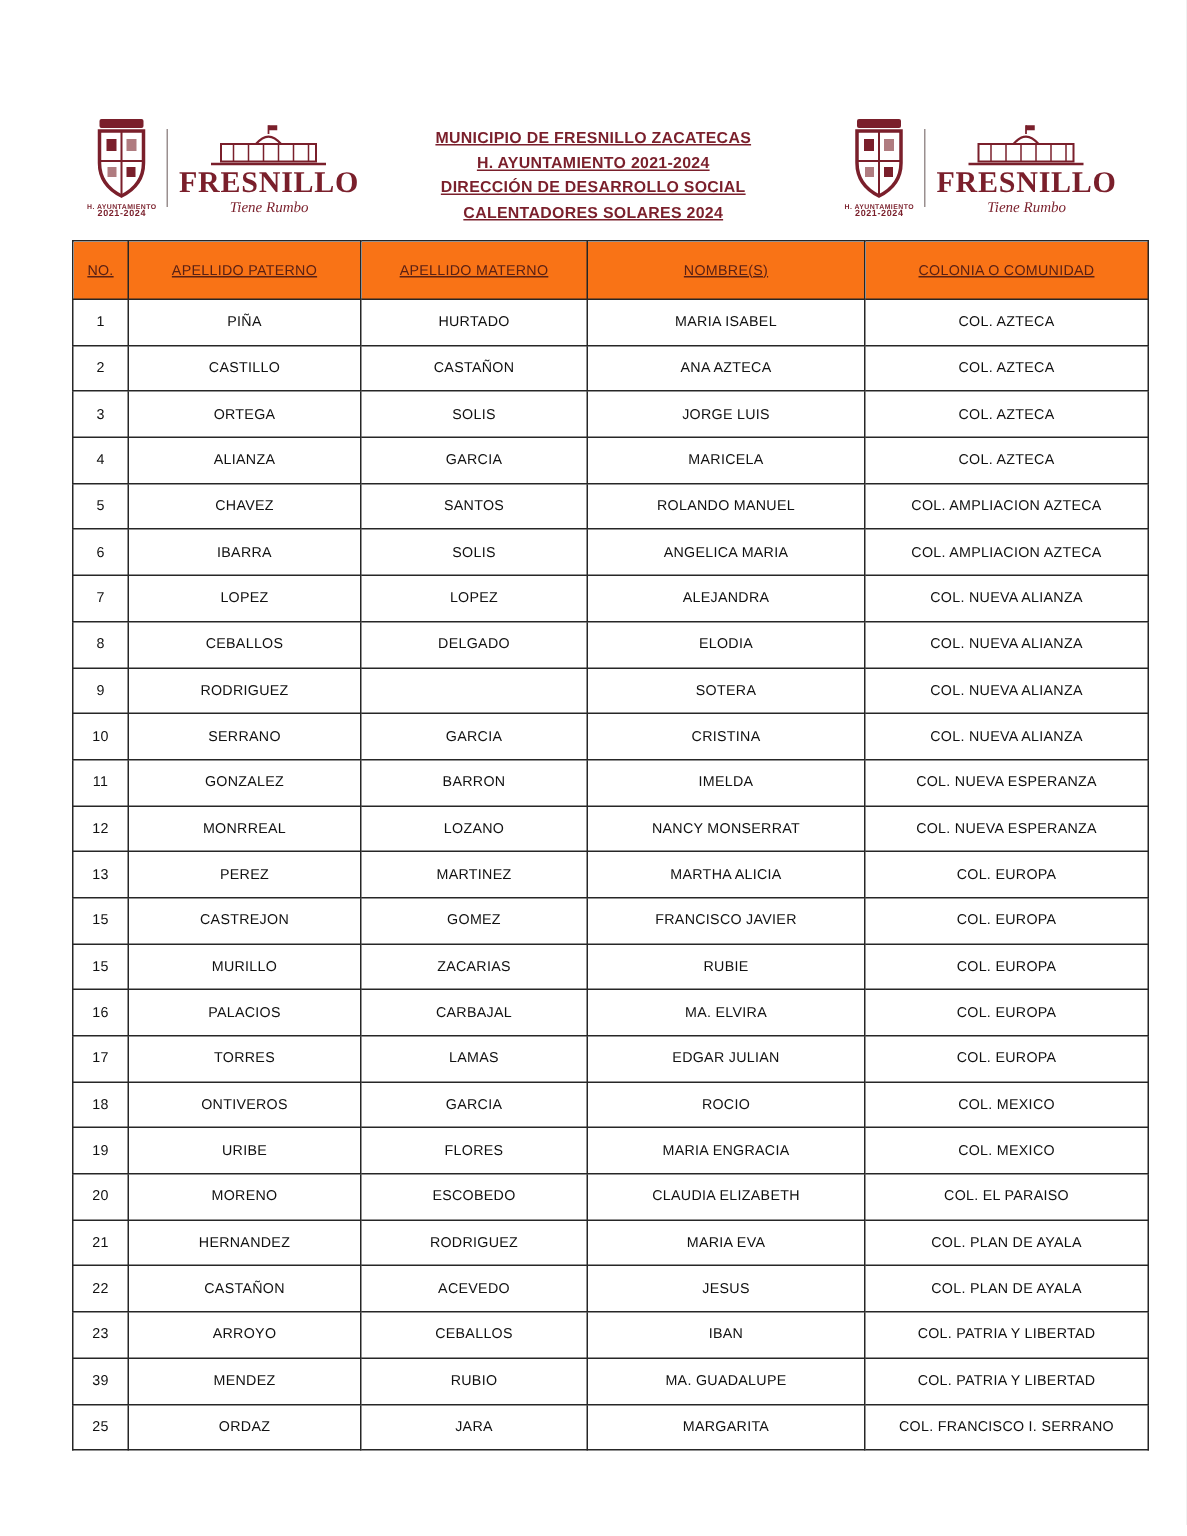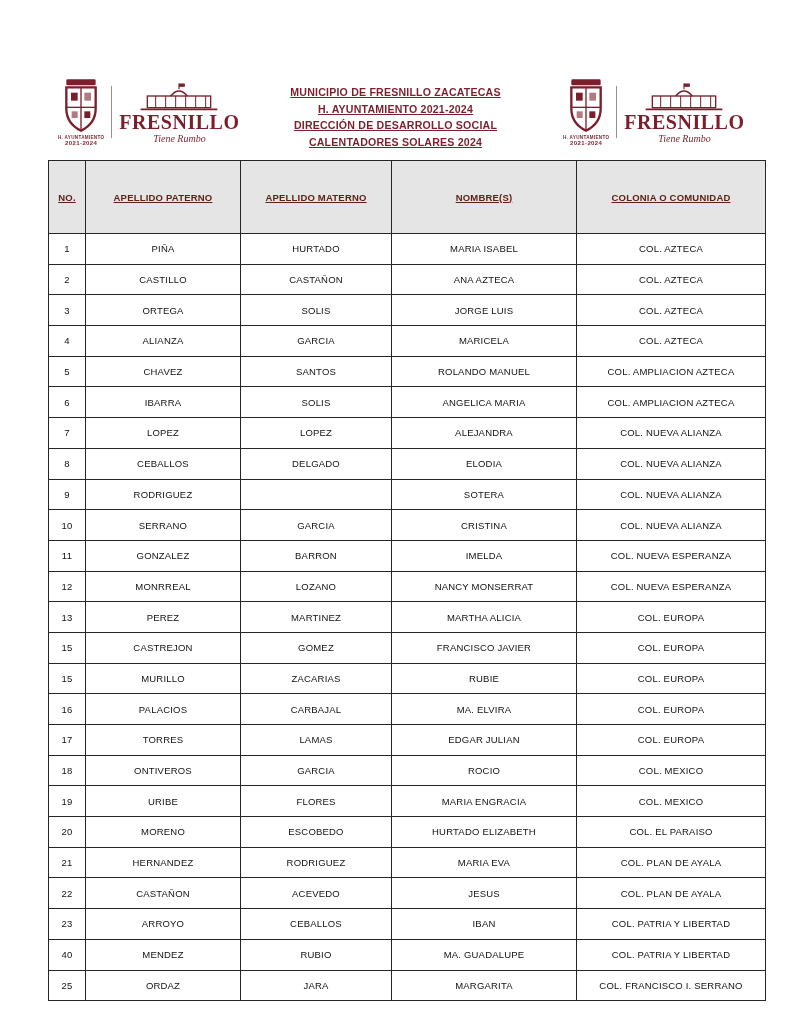--- a/index.html
+++ b/index.html
@@ -109,14 +109,14 @@
     white-space: nowrap;
   }
   table.roster th {
-    background: #e5e5e5;
+    background: #f97316;
     color: #5b2114;
     font-size: 9.5px;
-    font-weight: bold;
+    font-weight: normal;
     text-decoration: underline;
     letter-spacing: 0.2px;
     height: 38px;
-    padding: 17px 2px;
+    padding: 0 2px;
   }
   table.roster td {
     font-size: 9.5px;

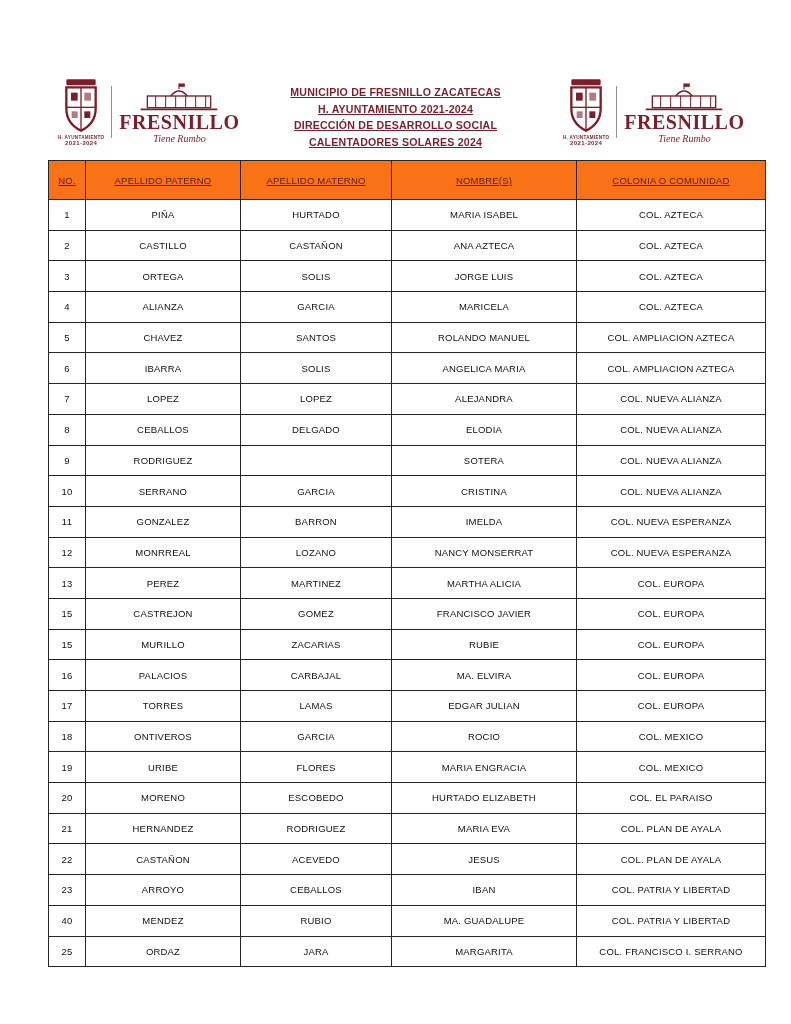--- a/index.html
+++ b/index.html
@@ -366,7 +366,7 @@
             <td class="col-0">20</td>
             <td class="col-1">MORENO</td>
             <td class="col-2">ESCOBEDO</td>
-            <td class="col-3">HURTADO ELIZABETH</td>
+            <td class="col-3">CLAUDIA ELIZABETH</td>
             <td class="col-4">COL. EL PARAISO</td>
           </tr>
           <tr>

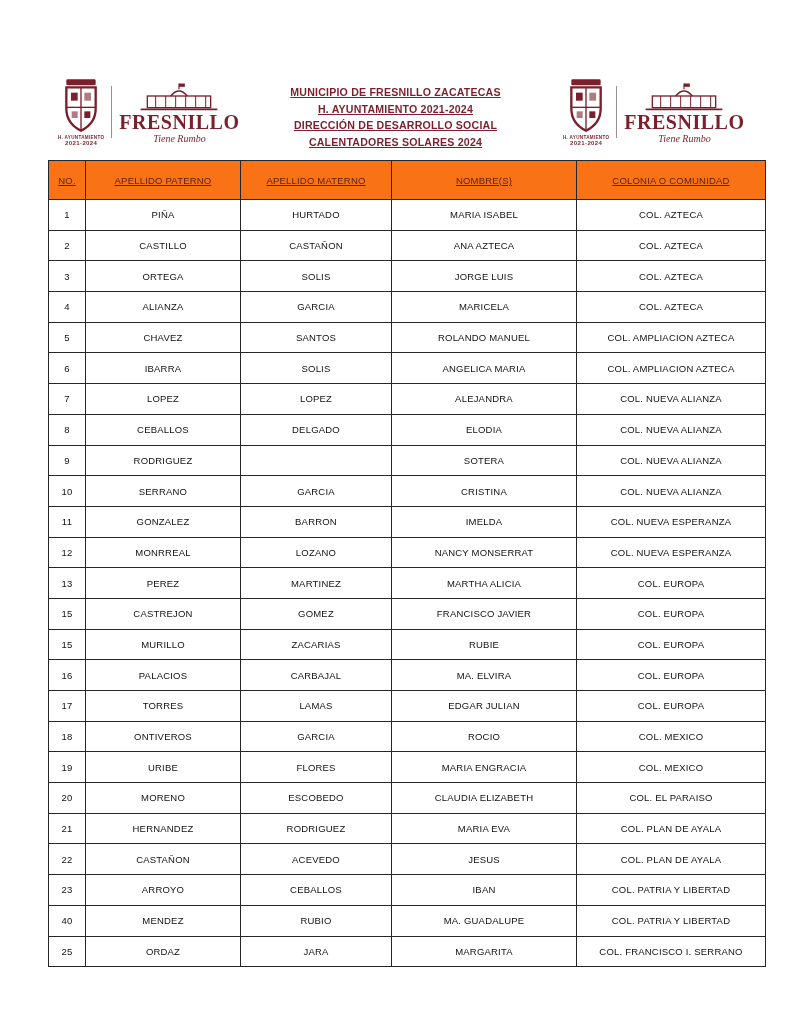--- a/index.html
+++ b/index.html
@@ -391,7 +391,7 @@
             <td class="col-4">COL. PATRIA Y LIBERTAD</td>
           </tr>
           <tr>
-            <td class="col-0">40</td>
+            <td class="col-0">39</td>
             <td class="col-1">MENDEZ</td>
             <td class="col-2">RUBIO</td>
             <td class="col-3">MA. GUADALUPE</td>

